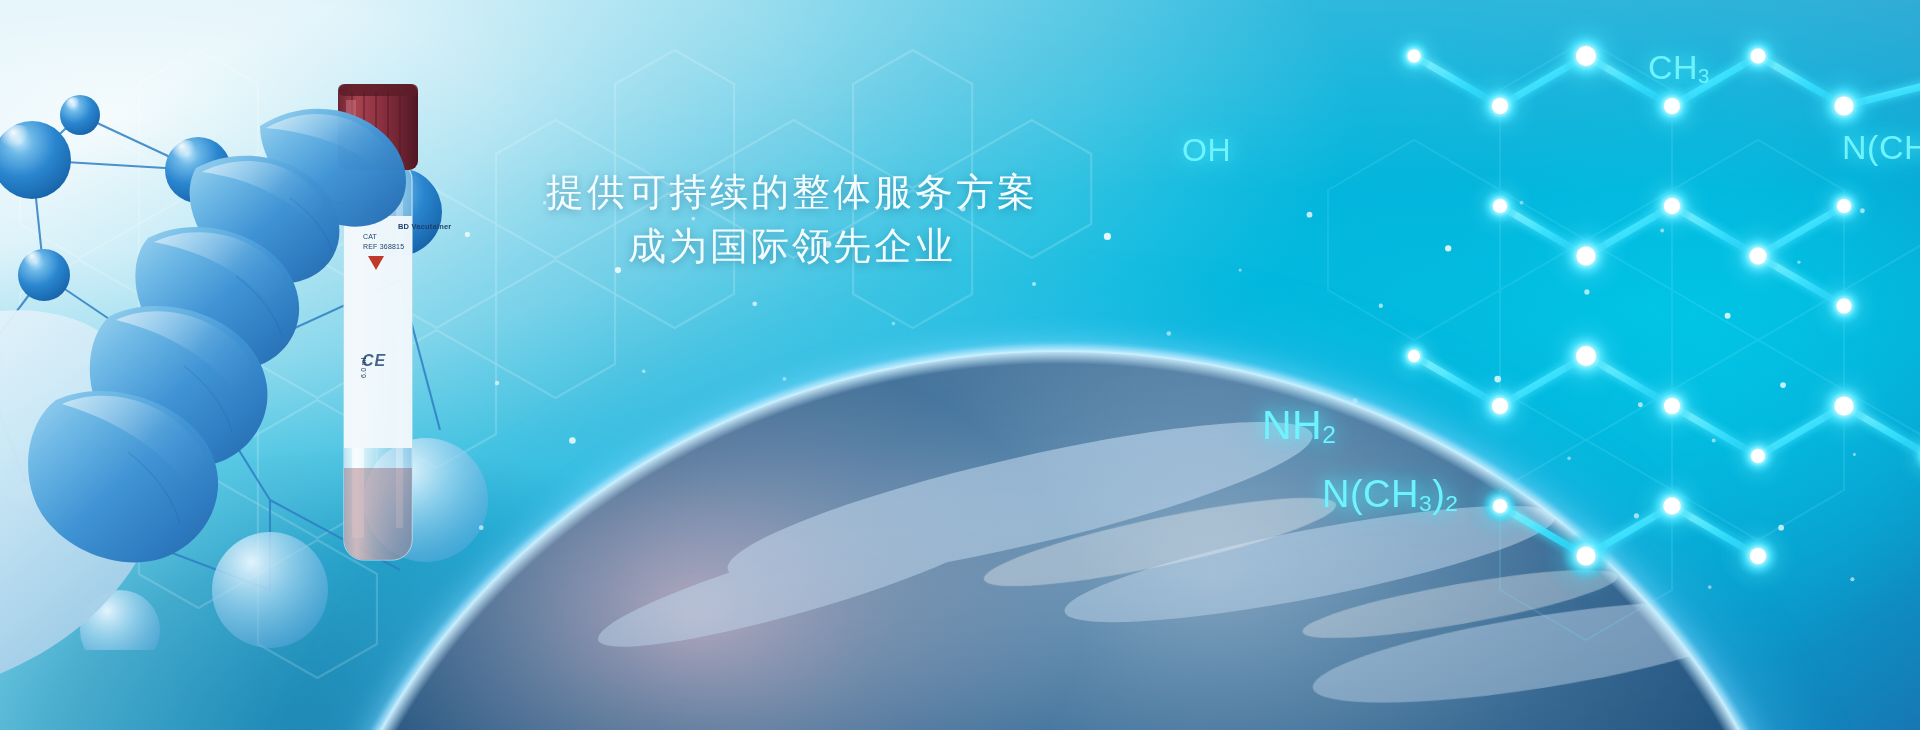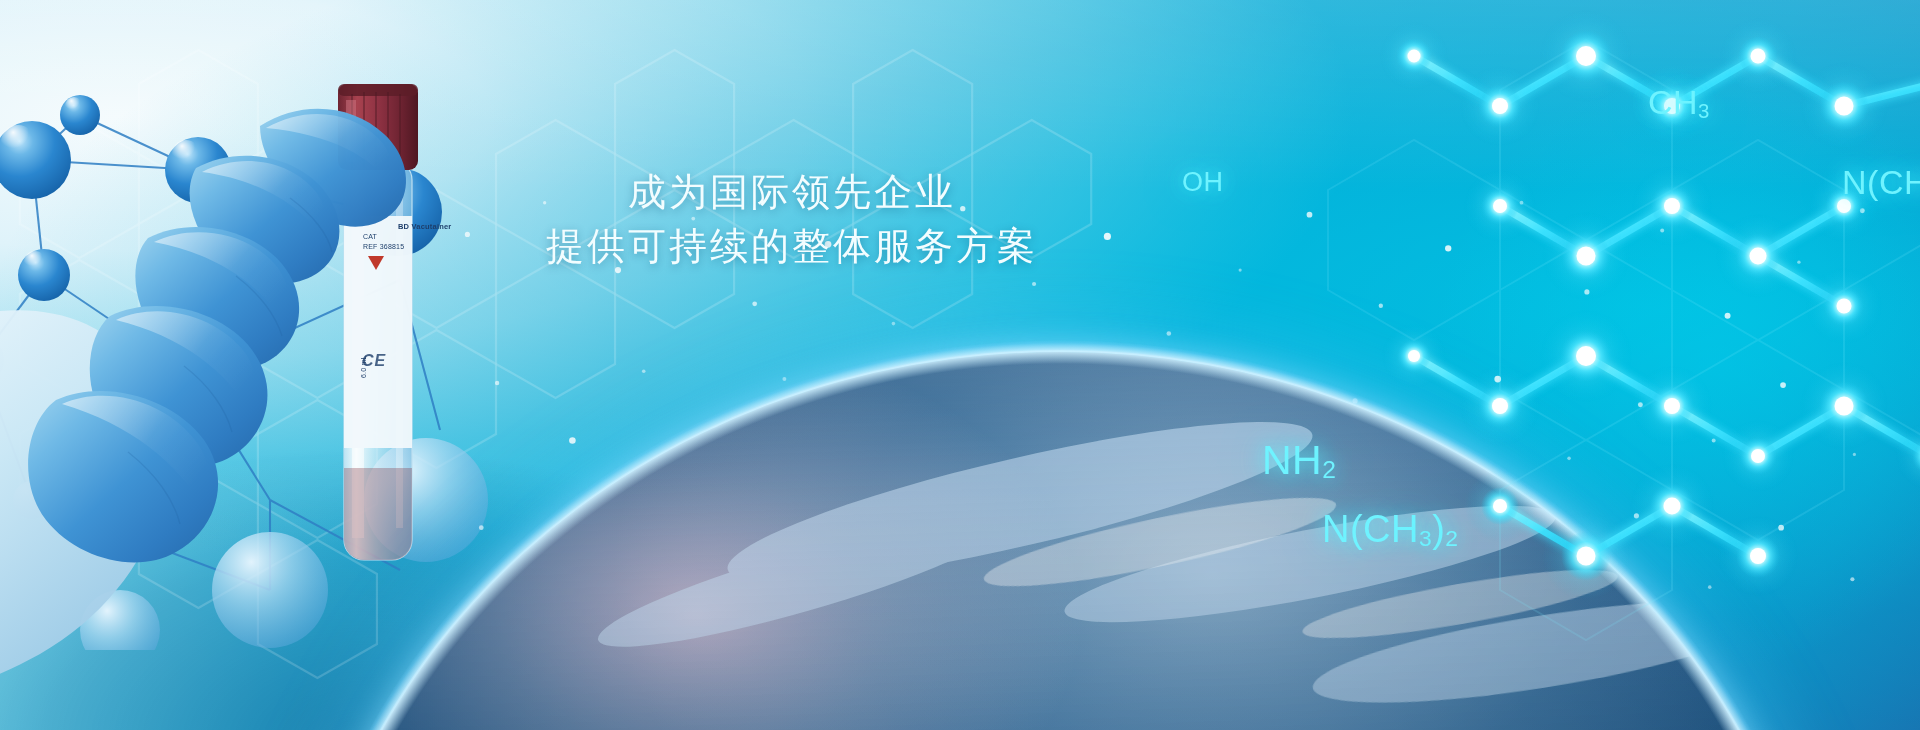--- a/index.html
+++ b/index.html
@@ -33,7 +33,7 @@
   .molecule-right{position:absolute;right:-40px;top:-30px;width:760px;height:790px;pointer-events:none;}
   .chem-label{position:absolute;color:#6ff3ff;font-weight:400;letter-spacing:.5px;
     text-shadow:0 0 18px rgba(90,245,255,.95),0 0 42px rgba(60,220,255,.6);
-    font-family:"Liberation Sans","DejaVu Sans",sans-serif;white-space:nowrap;pointer-events:none;margin-top:35px;}
+    font-family:"Liberation Sans","DejaVu Sans",sans-serif;white-space:nowrap;pointer-events:none;}
   .chem-label sub{font-size:.60em;vertical-align:-.18em;}
 
   

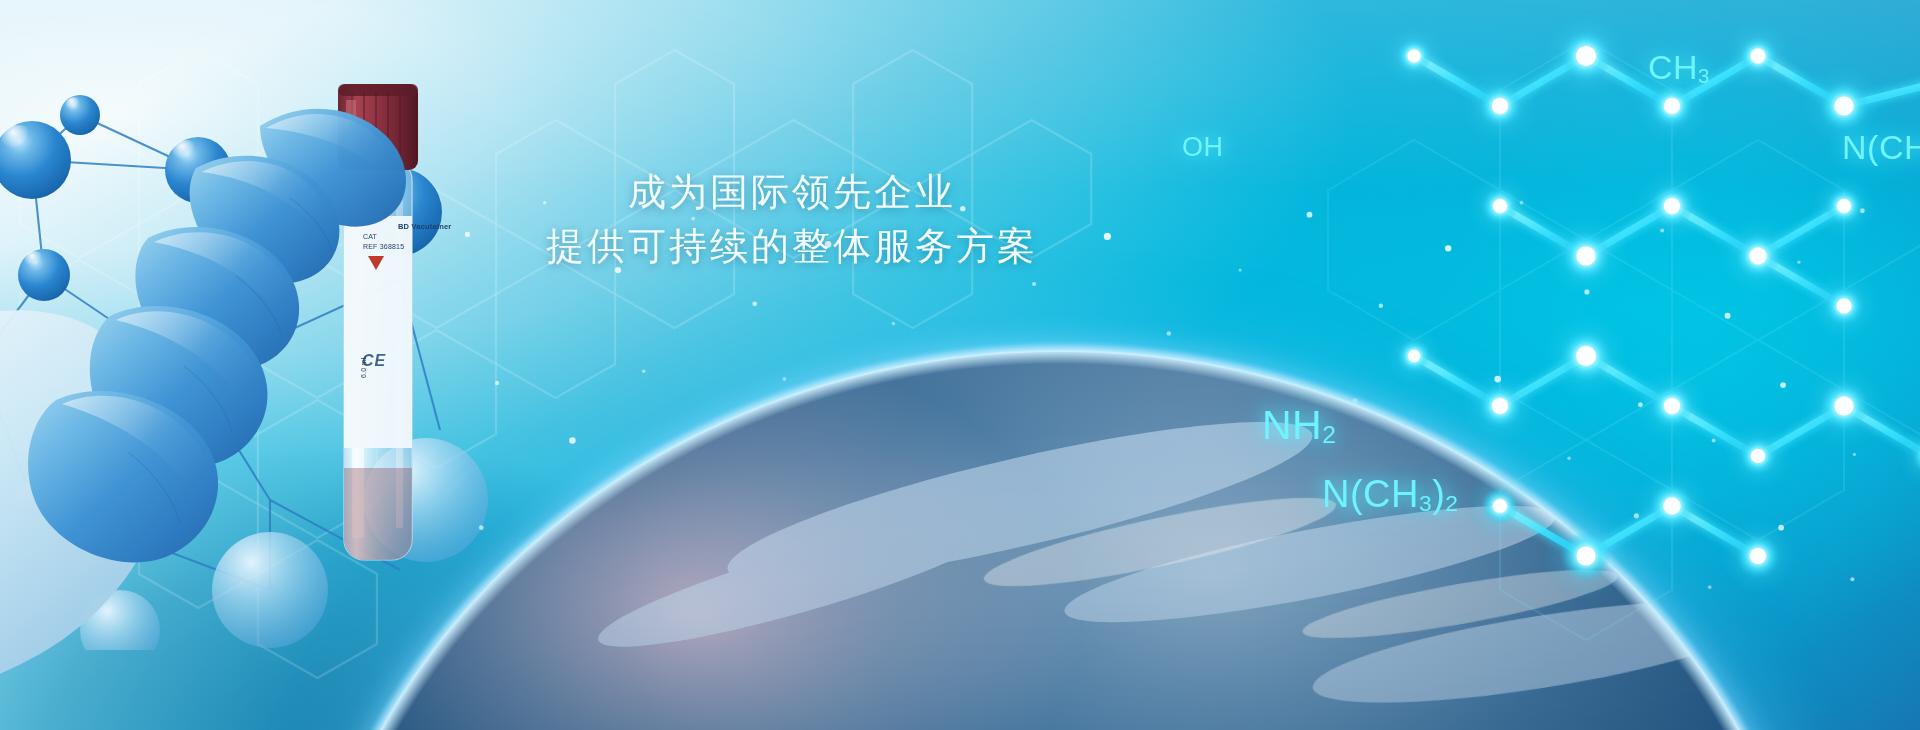--- a/index.html
+++ b/index.html
@@ -568,7 +568,7 @@
   </svg>
 
   <div class="chem-label" style="left:1648px;top:48px;font-size:34px;">CH<sub>3</sub></div>
-  <div class="chem-label" style="left:1182px;top:132px;font-size:27px;">OH</div>
+  <div class="chem-label" style="left:1182px;top:132px;font-size:32px;">OH</div>
   <div class="chem-label" style="left:1842px;top:128px;font-size:34px;">N(CH</div>
   <div class="chem-label" style="left:1262px;top:402px;font-size:41px;">NH<sub>2</sub></div>
   <div class="chem-label" style="left:1322px;top:473px;font-size:38px;">N(CH<sub>3</sub>)<sub>2</sub></div>

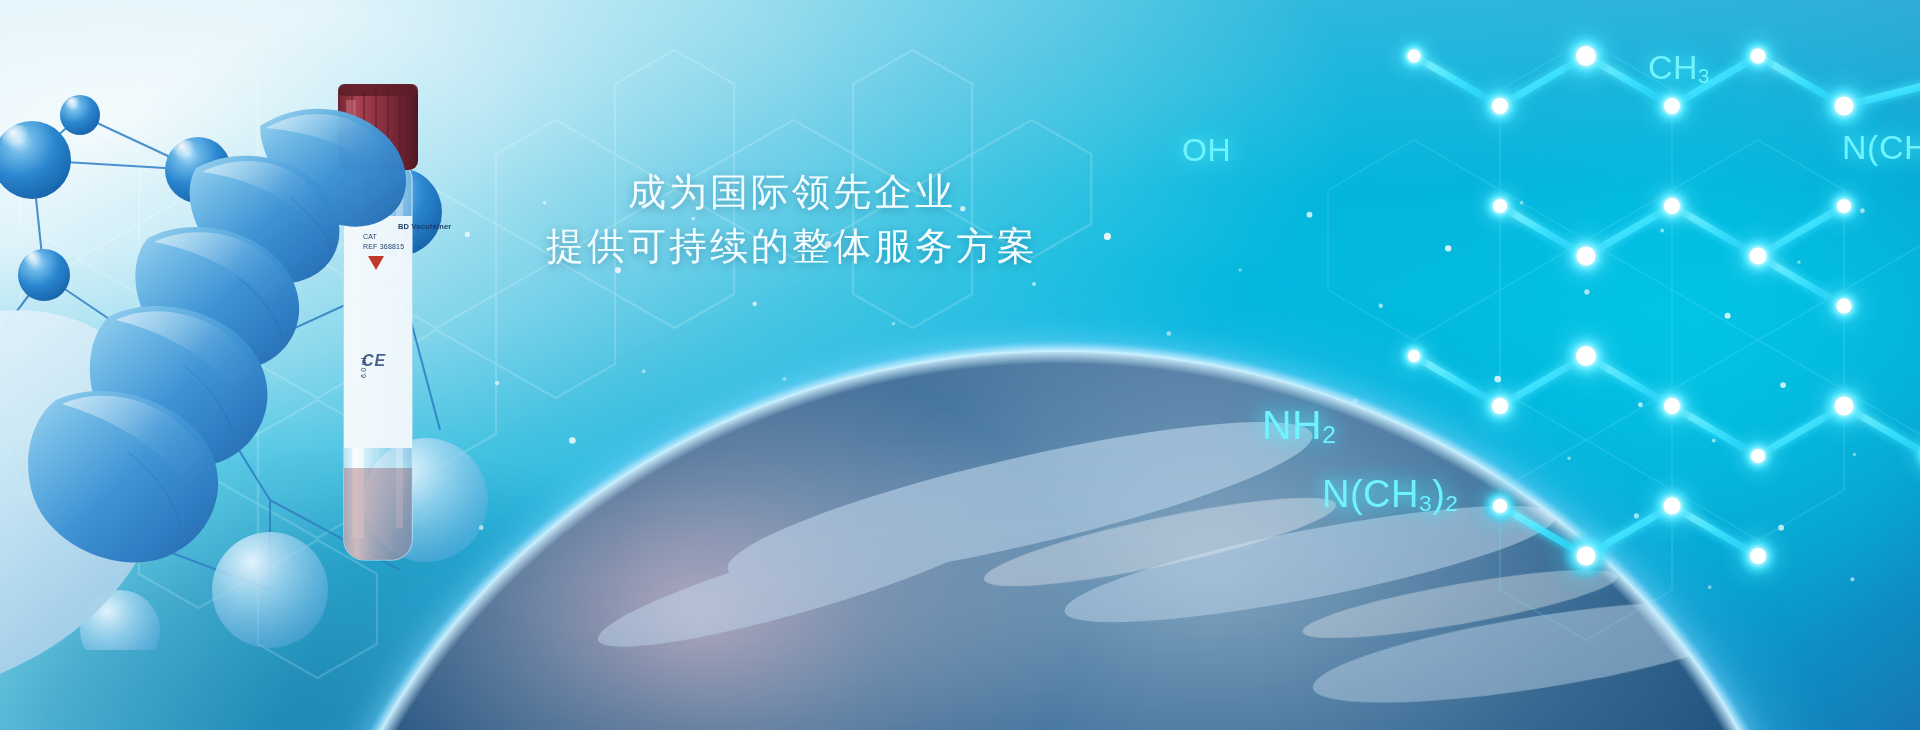--- a/index.html
+++ b/index.html
@@ -575,8 +575,8 @@
 
   <div class="copy">
     <p class="sub">
+      <span class="l2">提供可持续的整体服务方案</span>
       <span class="l2">成为国际领先企业</span>
-      <span class="l2">提供可持续的整体服务方案</span>
     </p>
   </div>
 

